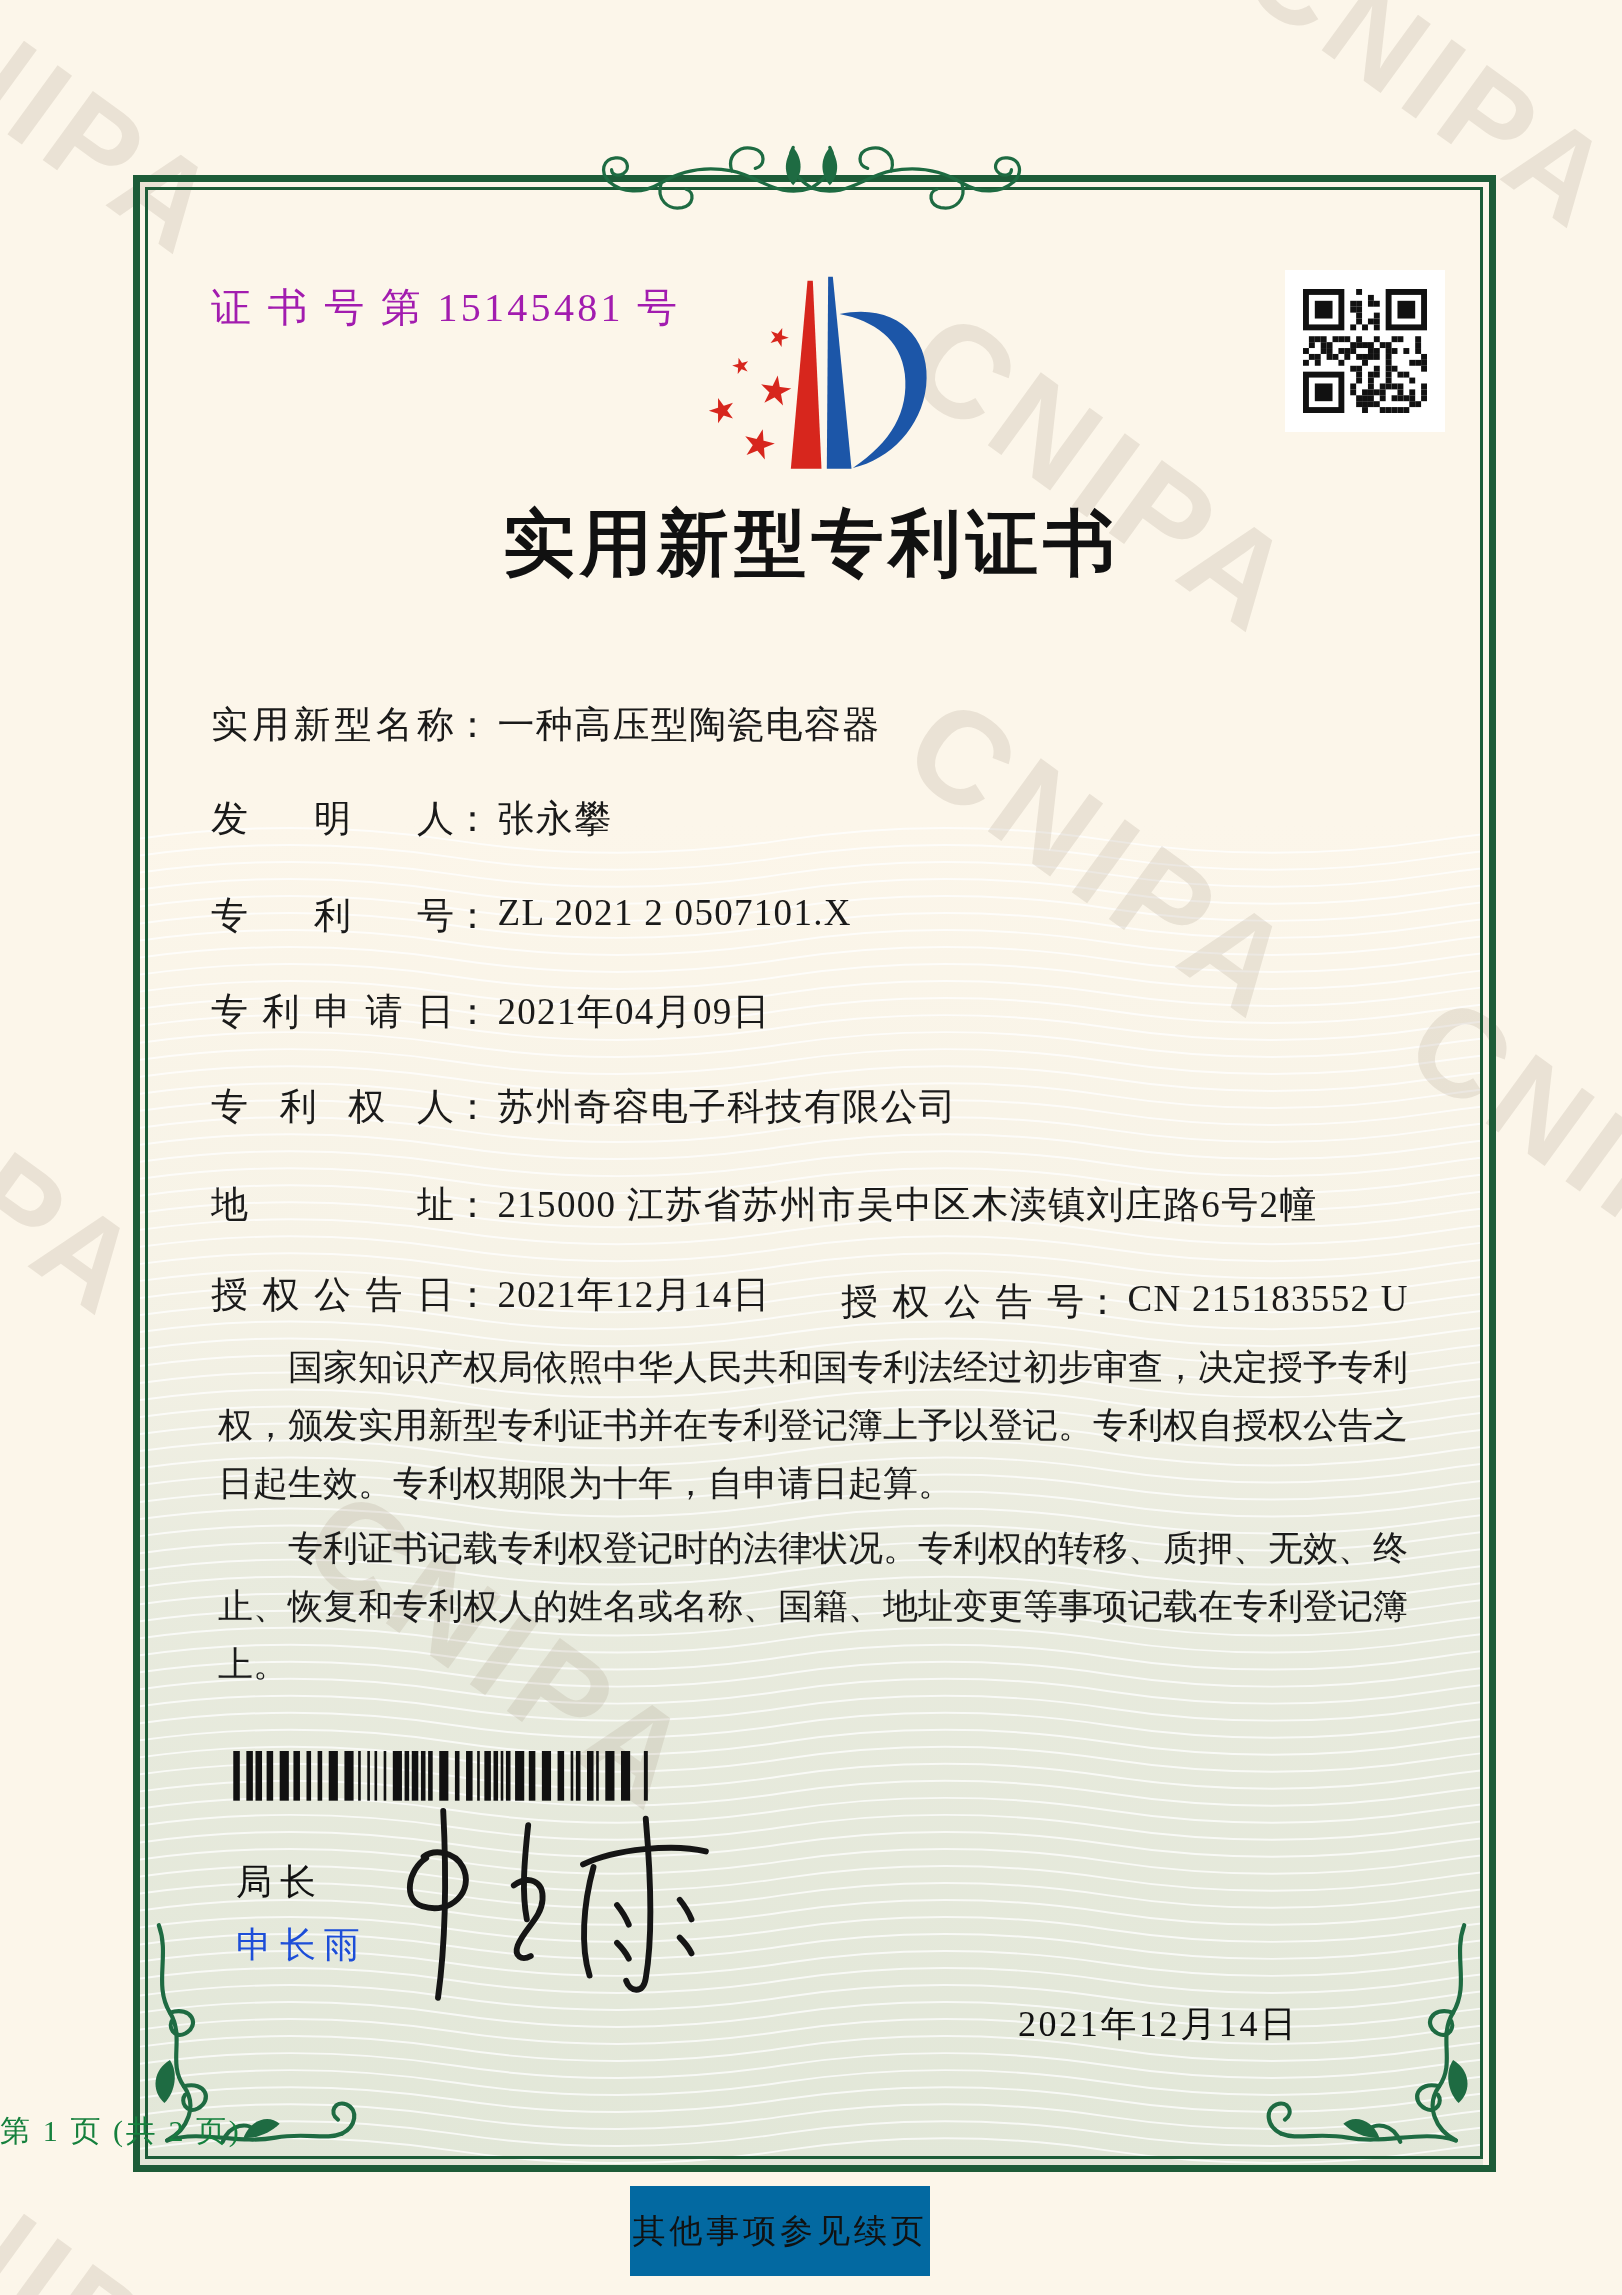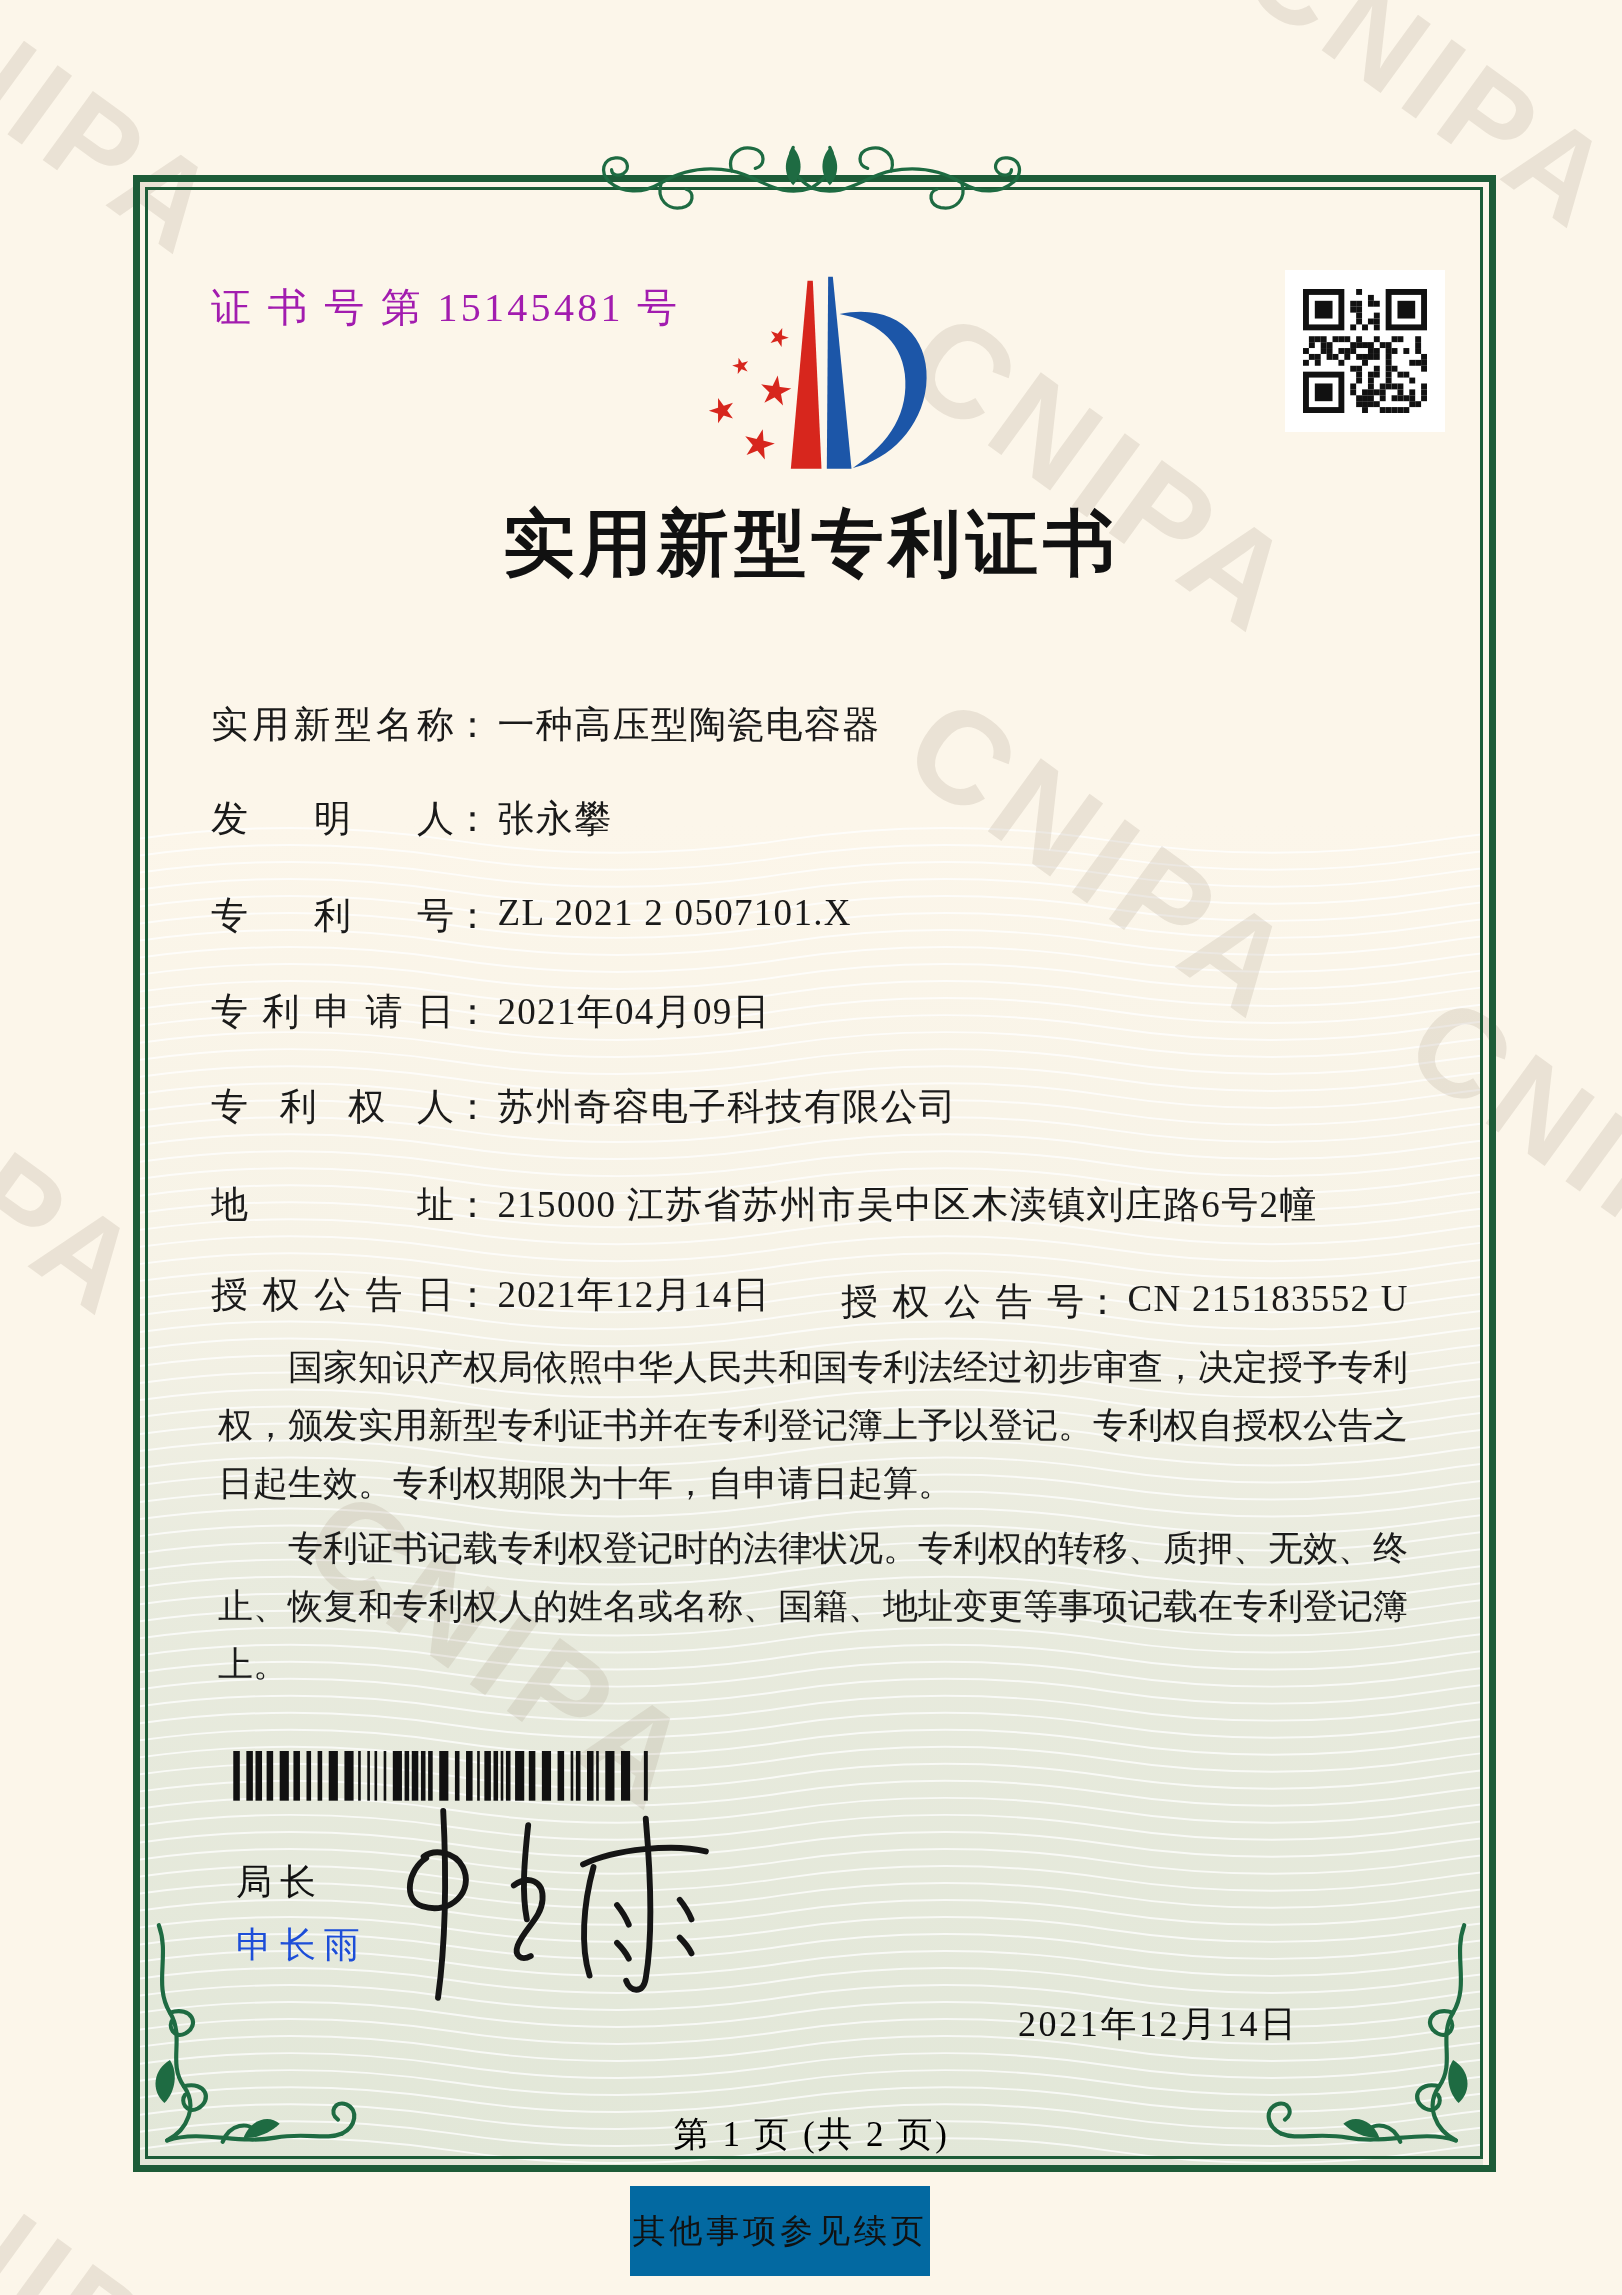--- a/index.html
+++ b/index.html
@@ -44,7 +44,7 @@
   .signature{position:absolute;left:353px;top:1807px;}
 
   .issue-date{position:absolute;left:1018px;top:2000px;font-size:36px;color:#111;letter-spacing:2.6px;}
-  .page-info{position:absolute;left:0;top:2111px;width:100%;text-align:center;font-size:35px;color:#000000;letter-spacing:2.6px;}
+  .page-info{position:absolute;left:0;top:2111px;width:100%;text-align:left;font-size:30px;color:#15803d;letter-spacing:2.6px;}
   .continuation{position:absolute;left:630px;top:2186px;width:300px;height:90px;background:#0369a1;
     display:flex;align-items:center;justify-content:center;font-size:33px;color:#111;letter-spacing:3.9px;}
 </style>

